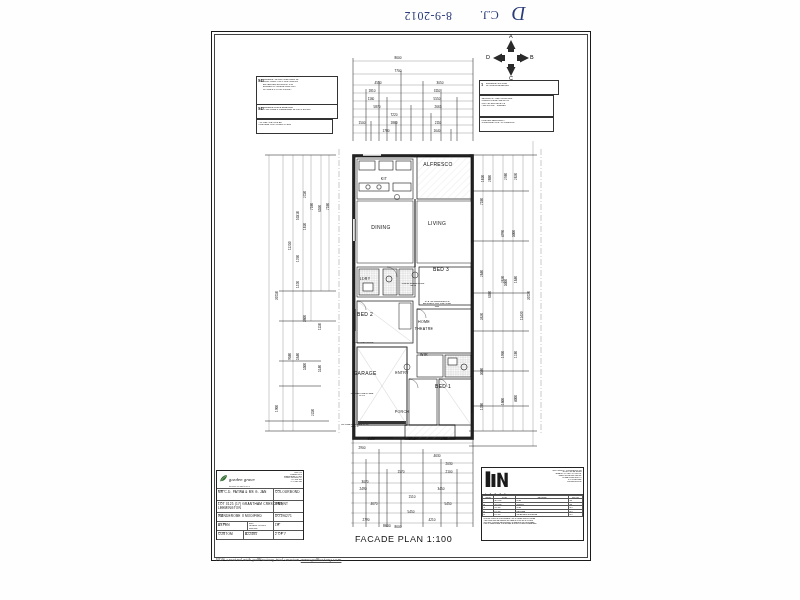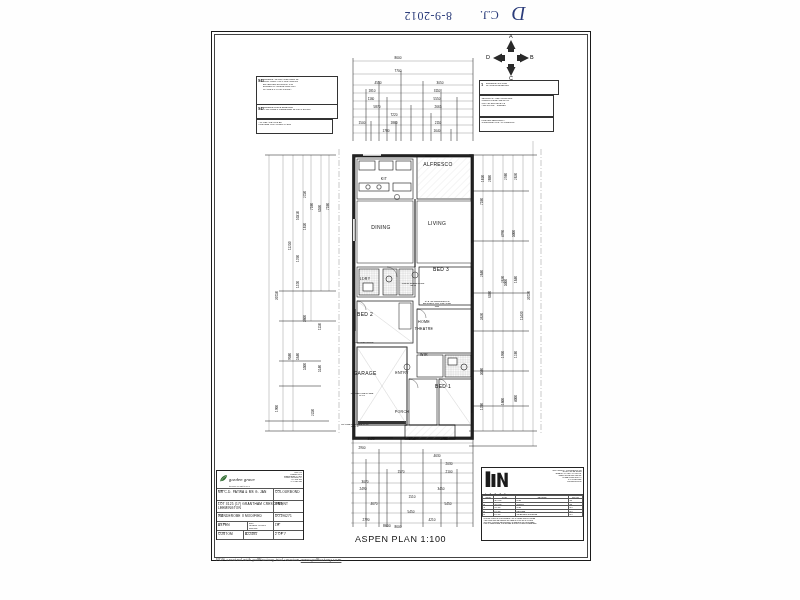--- a/index.html
+++ b/index.html
@@ -491,7 +491,7 @@
     </div>
 
   <div id="plan-title-dim">8600</div>
-  <div id="plan-title">ASPEN PLAN 1:100</div>
+  <div id="plan-title">FACADE PLAN 1:100</div>
 
   <div id="tb-left">
     <div id="logo">

